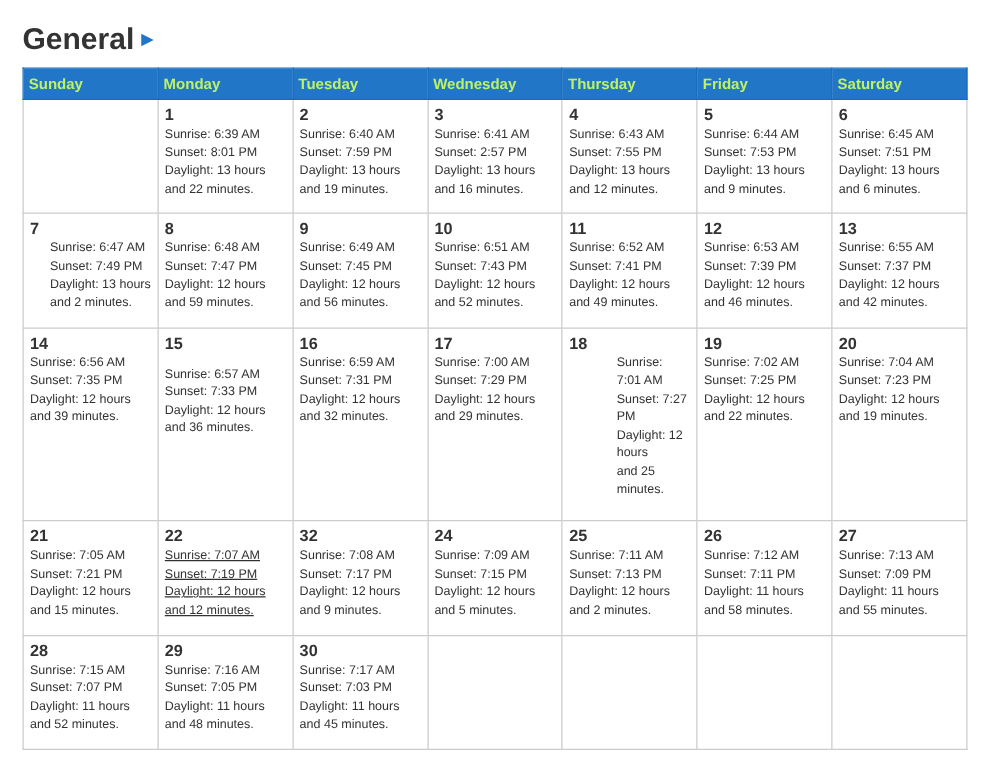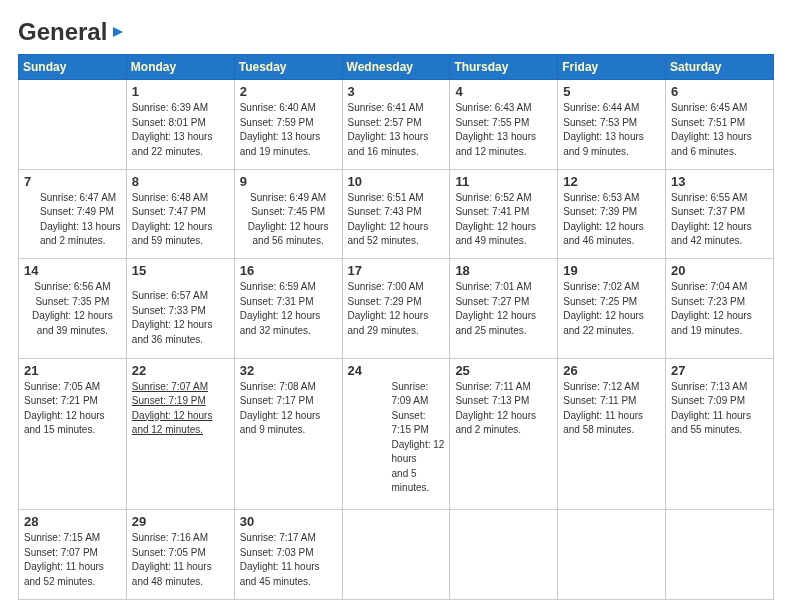--- a/index.html
+++ b/index.html
@@ -61,7 +61,7 @@
     }
     .calendar th {
       background: #2176c7;
-      color: #fef9c3;
+      color: #bef264;
       font-size: 12px;
       font-weight: bold;
       padding: 5px 4px;

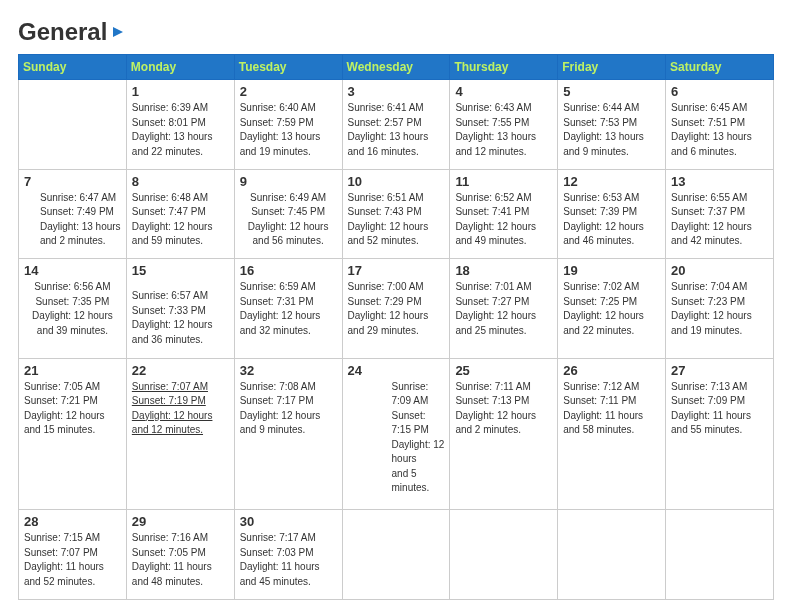--- a/index.html
+++ b/index.html
@@ -187,7 +187,7 @@
           </td>
           <td>
             <span class="day-num">9</span>
-            <div class="cell-info" style="white-space: pre-line; text-align: center;">Sunrise: 6:49 AM
+            <div class="cell-info" style="white-space: pre-line;">Sunrise: 6:49 AM
 Sunset: 7:45 PM
 Daylight: 12 hours
 and 56 minutes.</div>

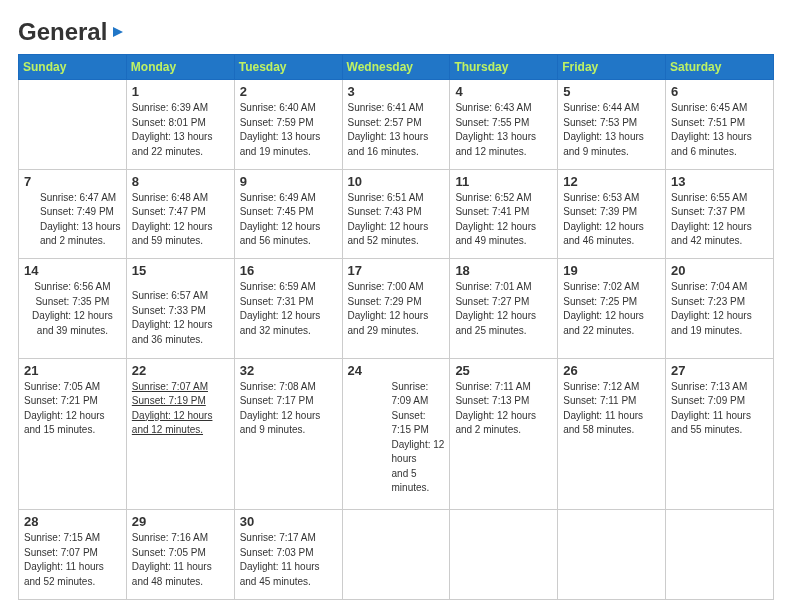--- a/index.html
+++ b/index.html
@@ -224,7 +224,7 @@
         <tr>
           <td>
             <span class="day-num">14</span>
-            <div class="cell-info" style="white-space: pre-line; text-align: center;">Sunrise: 6:56 AM
+            <div class="cell-info" style="white-space: pre-line;">Sunrise: 6:56 AM
 Sunset: 7:35 PM
 Daylight: 12 hours
 and 39 minutes.</div>

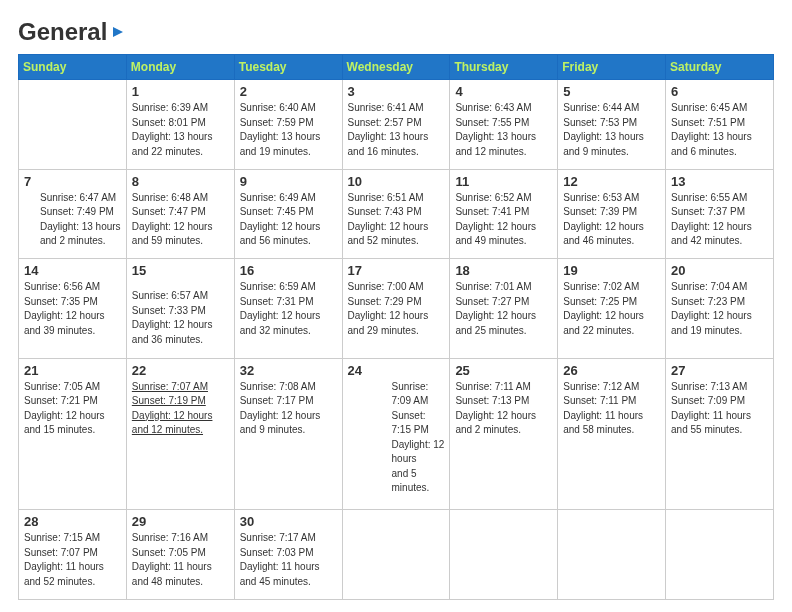--- a/index.html
+++ b/index.html
@@ -252,7 +252,7 @@
           </td>
           <td>
             <span class="day-num">18</span>
-            <div class="cell-info" style="white-space: pre-line;">Sunrise: 7:01 AM
+            <div class="cell-info" style="white-space: pre-line; margin-left: 38px;">Sunrise: 7:01 AM
 Sunset: 7:27 PM
 Daylight: 12 hours
 and 25 minutes.</div>

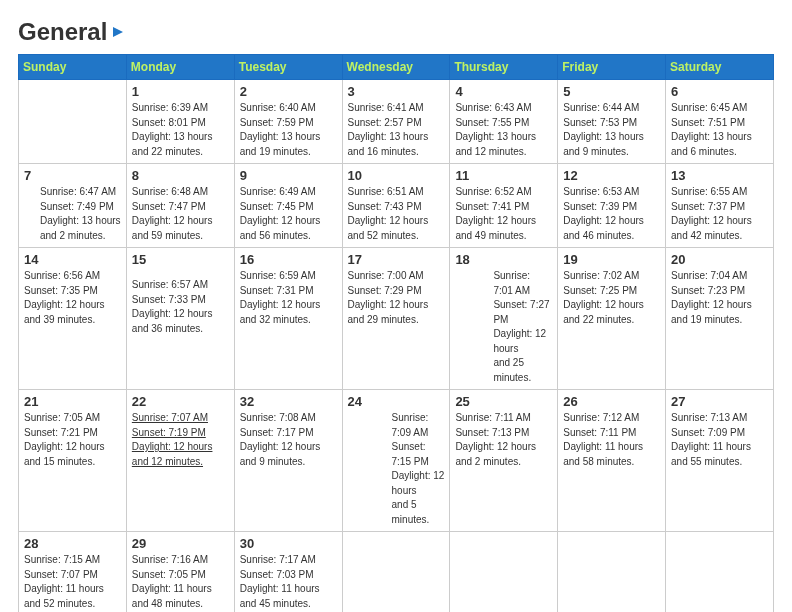--- a/index.html
+++ b/index.html
@@ -296,7 +296,7 @@
           </td>
           <td>
             <span class="day-num">24</span>
-            <div class="cell-info" style="white-space: pre-line; margin-left: 44px;">Sunrise: 7:09 AM
+            <div class="cell-info" style="white-space: pre-line;">Sunrise: 7:09 AM
 Sunset: 7:15 PM
 Daylight: 12 hours
 and 5 minutes.</div>

